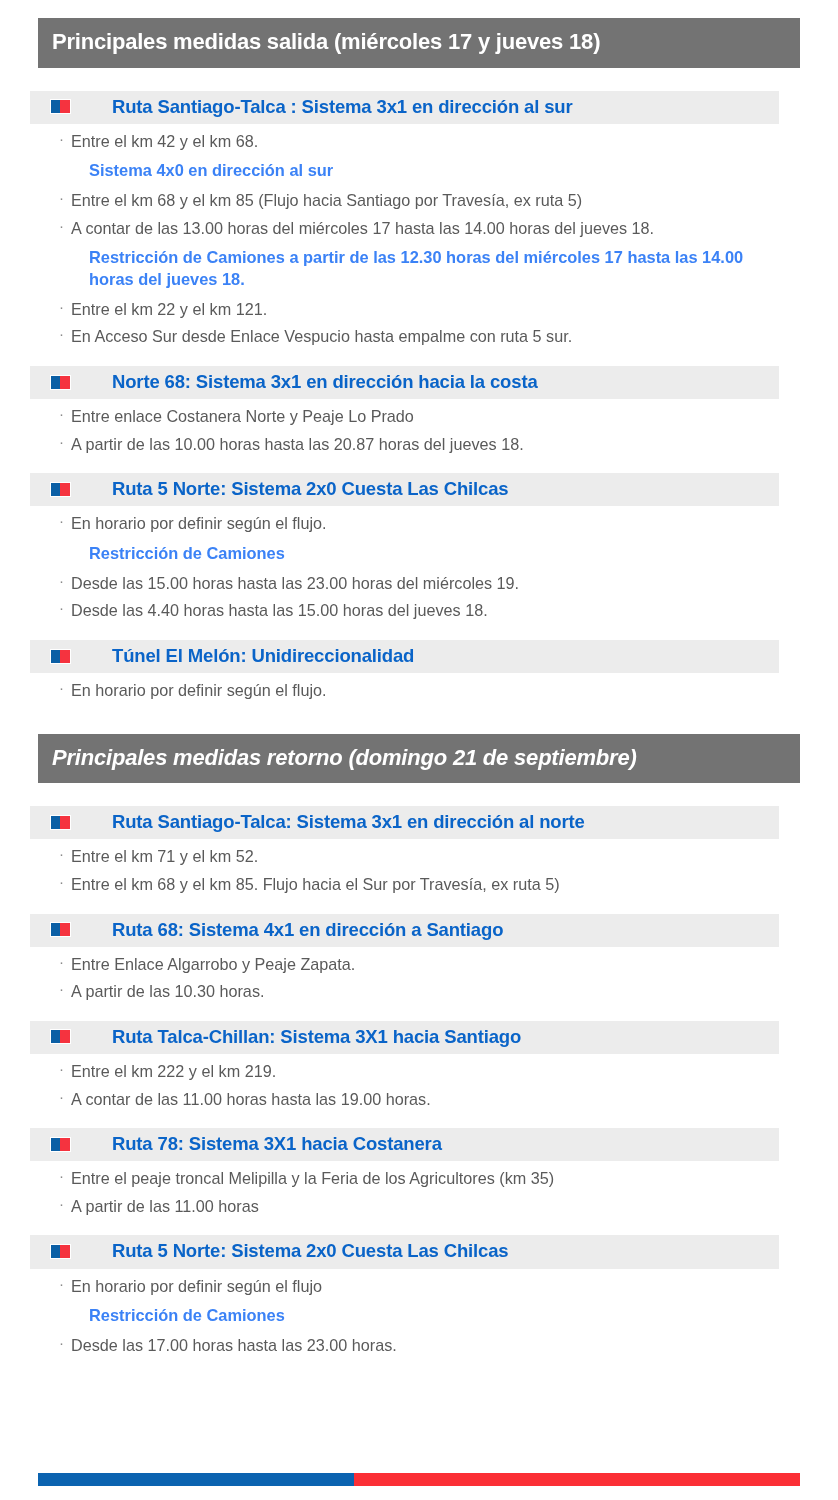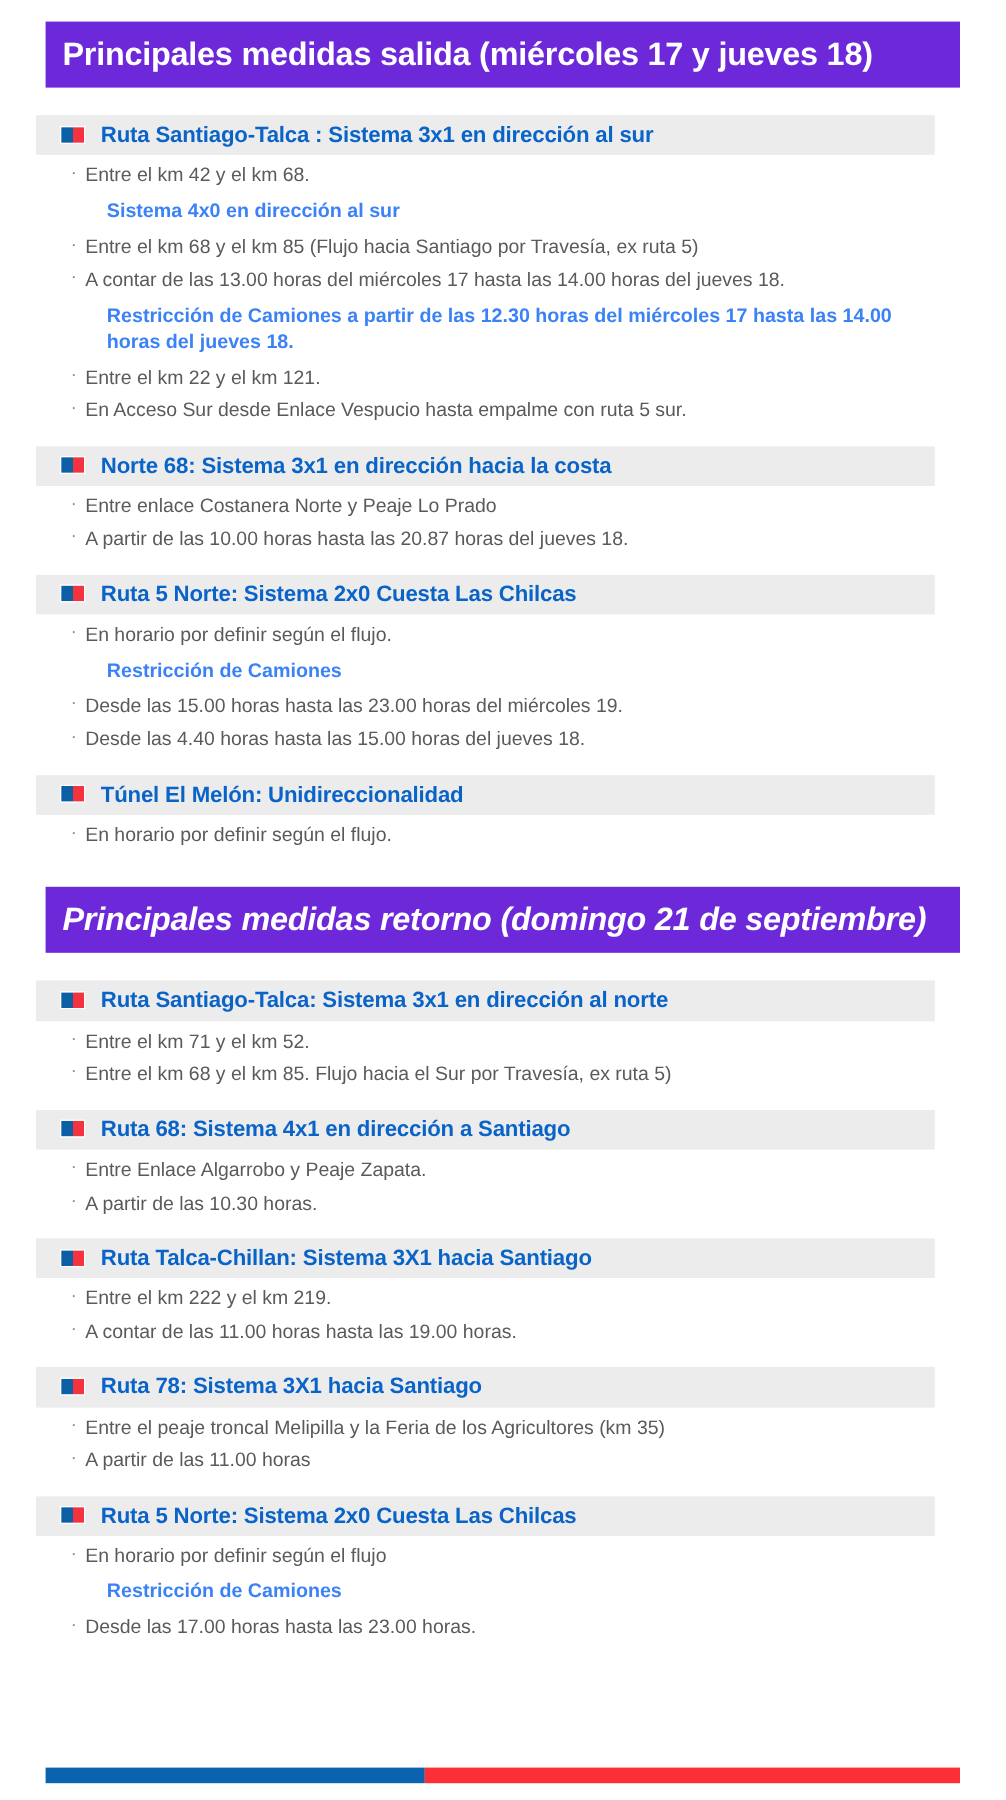--- a/index.html
+++ b/index.html
@@ -25,9 +25,9 @@
   
   .band {
     margin: 0 38px 0 38px;
-    background: #6d28d9;
+    background: #737373;
     color: #ffffff;
-    font-size: 27px;
+    font-size: 22px;
     font-weight: bold;
     letter-spacing: -0.2px;
     padding: 12px 0 13px 14px;

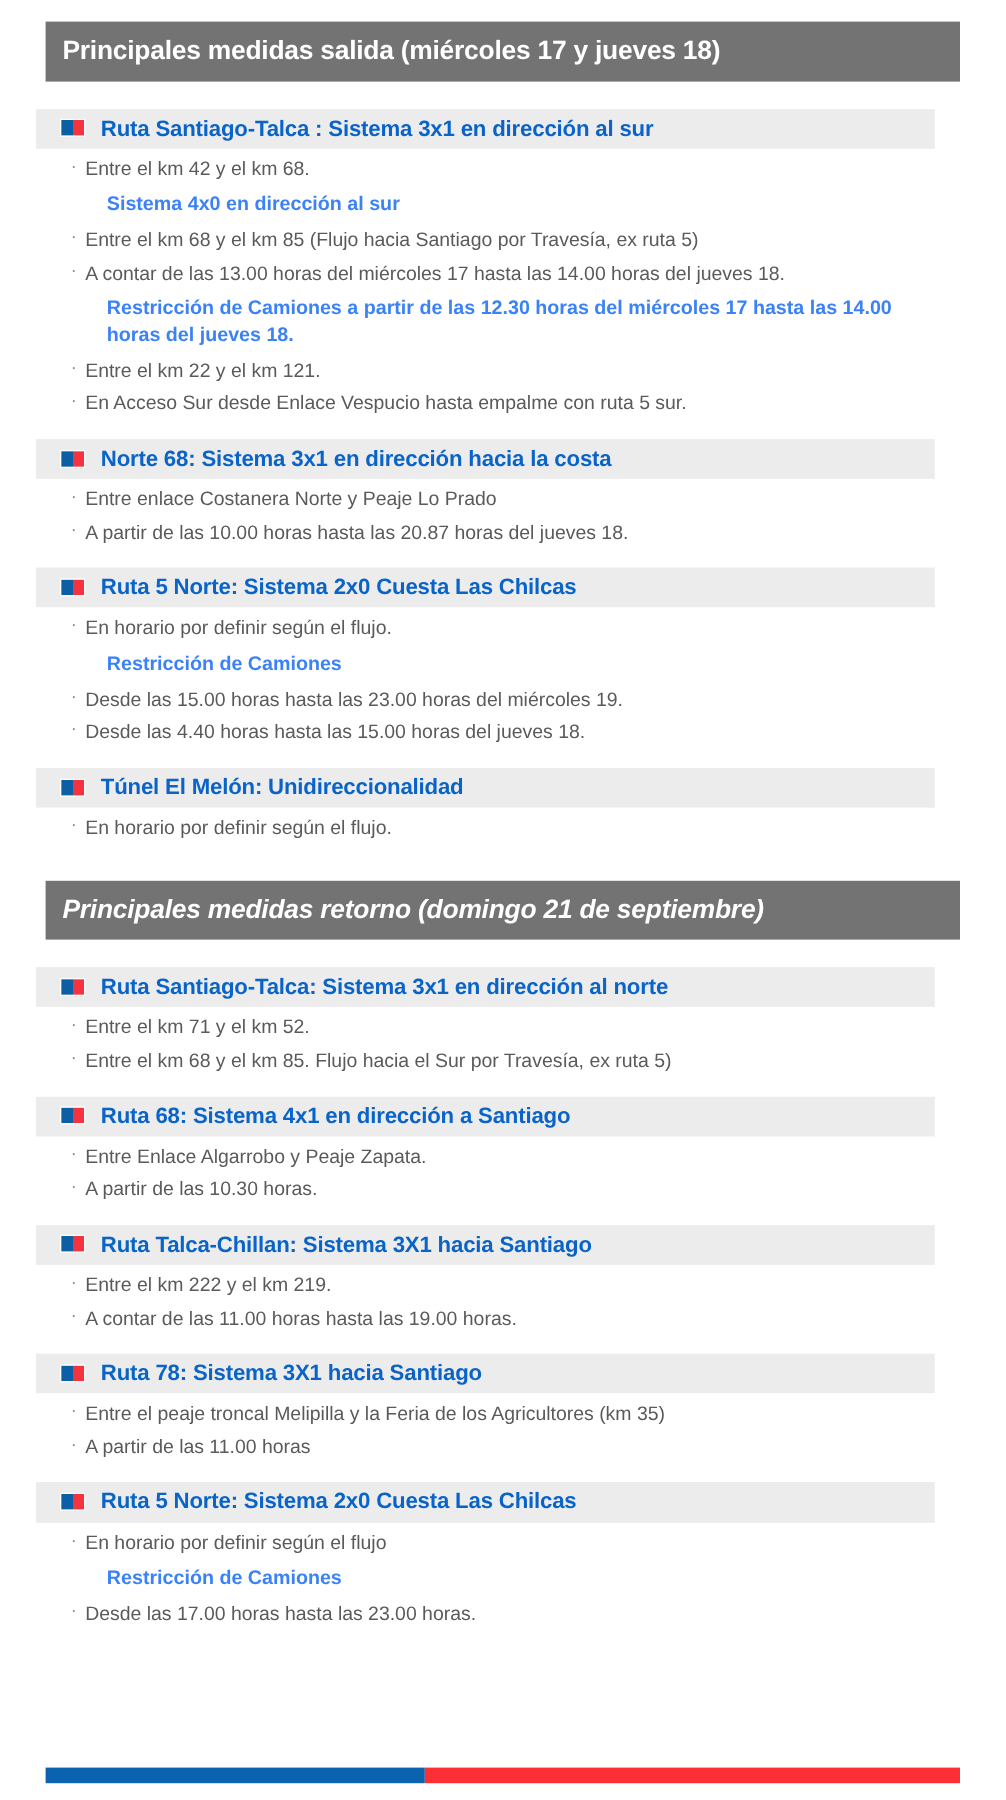--- a/index.html
+++ b/index.html
@@ -45,6 +45,7 @@
     align-items: center;
     padding: 5px 0 6px 20px;
     margin-right: 21px;
+    gap: 28px;
   }
   .flag-icon {
     width: 21px;

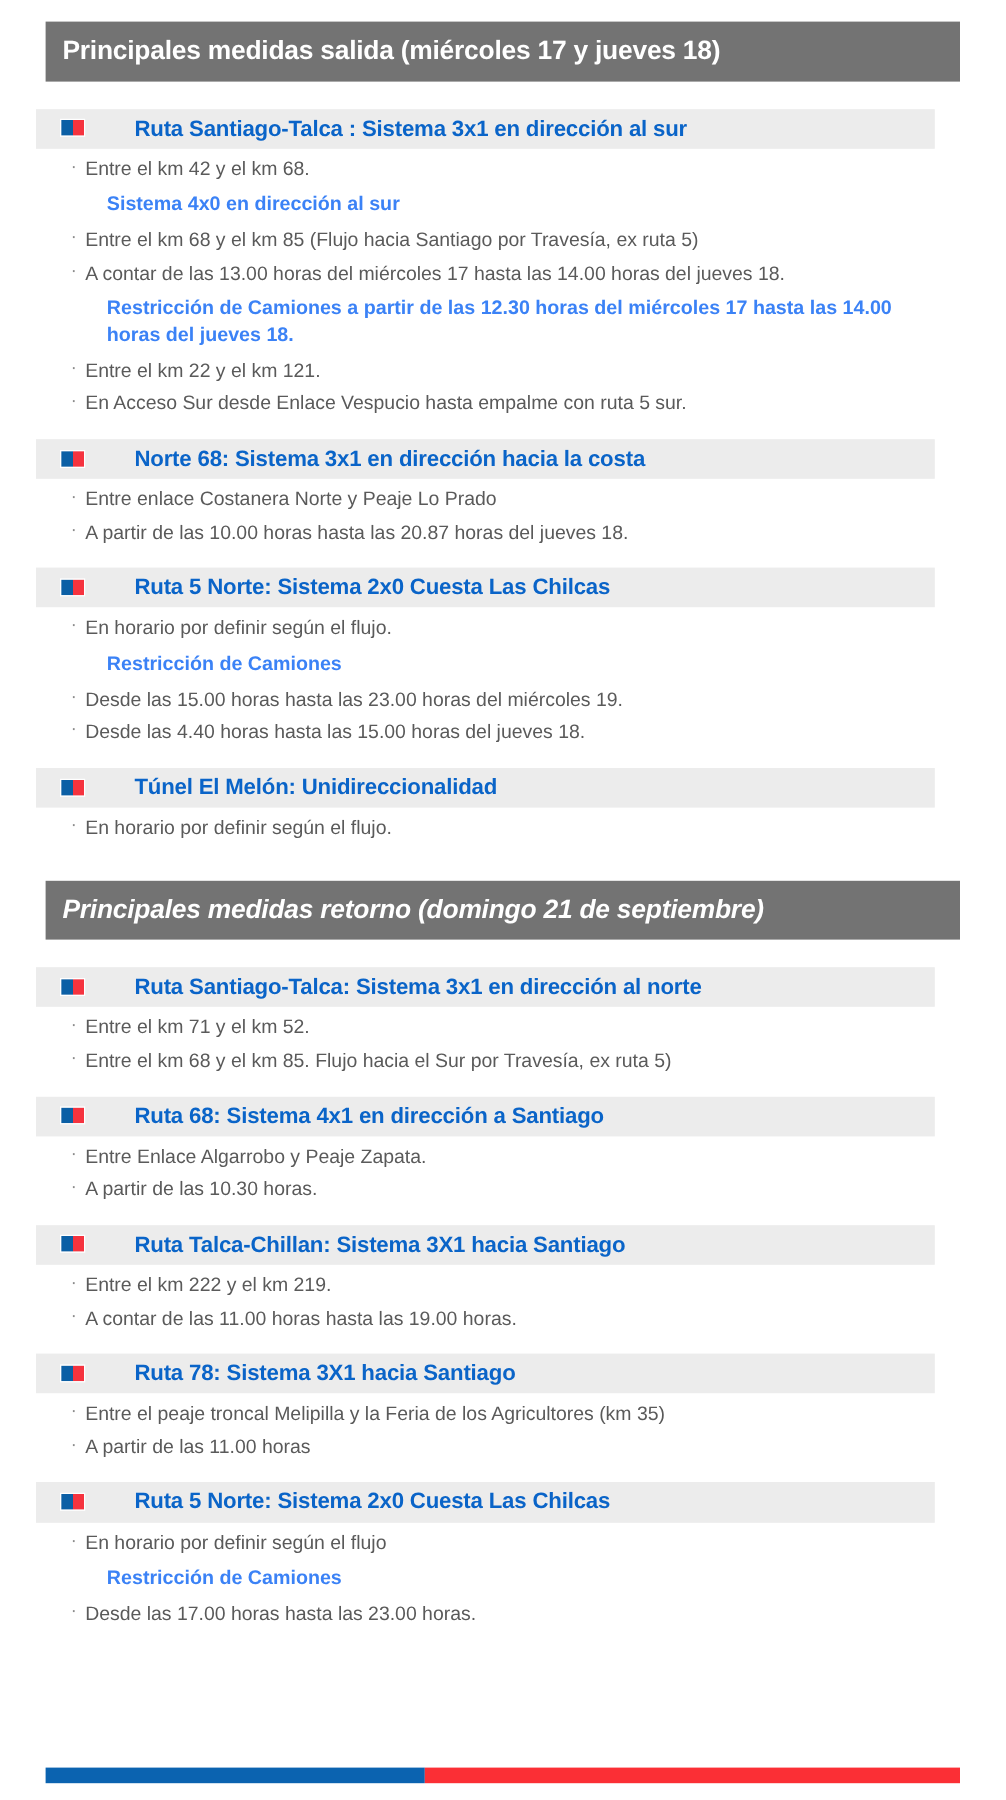--- a/index.html
+++ b/index.html
@@ -265,7 +265,7 @@
       <div class="section">
         <div class="section-header">
           <span class="flag-icon"></span>
-          <span class="section-title">Ruta 78: Sistema 3X1 hacia Santiago</span>
+          <span class="section-title">Ruta 78: Sistema 3X1 hacia Costanera</span>
         </div>
         <div class="lines">
           <div class="line">

